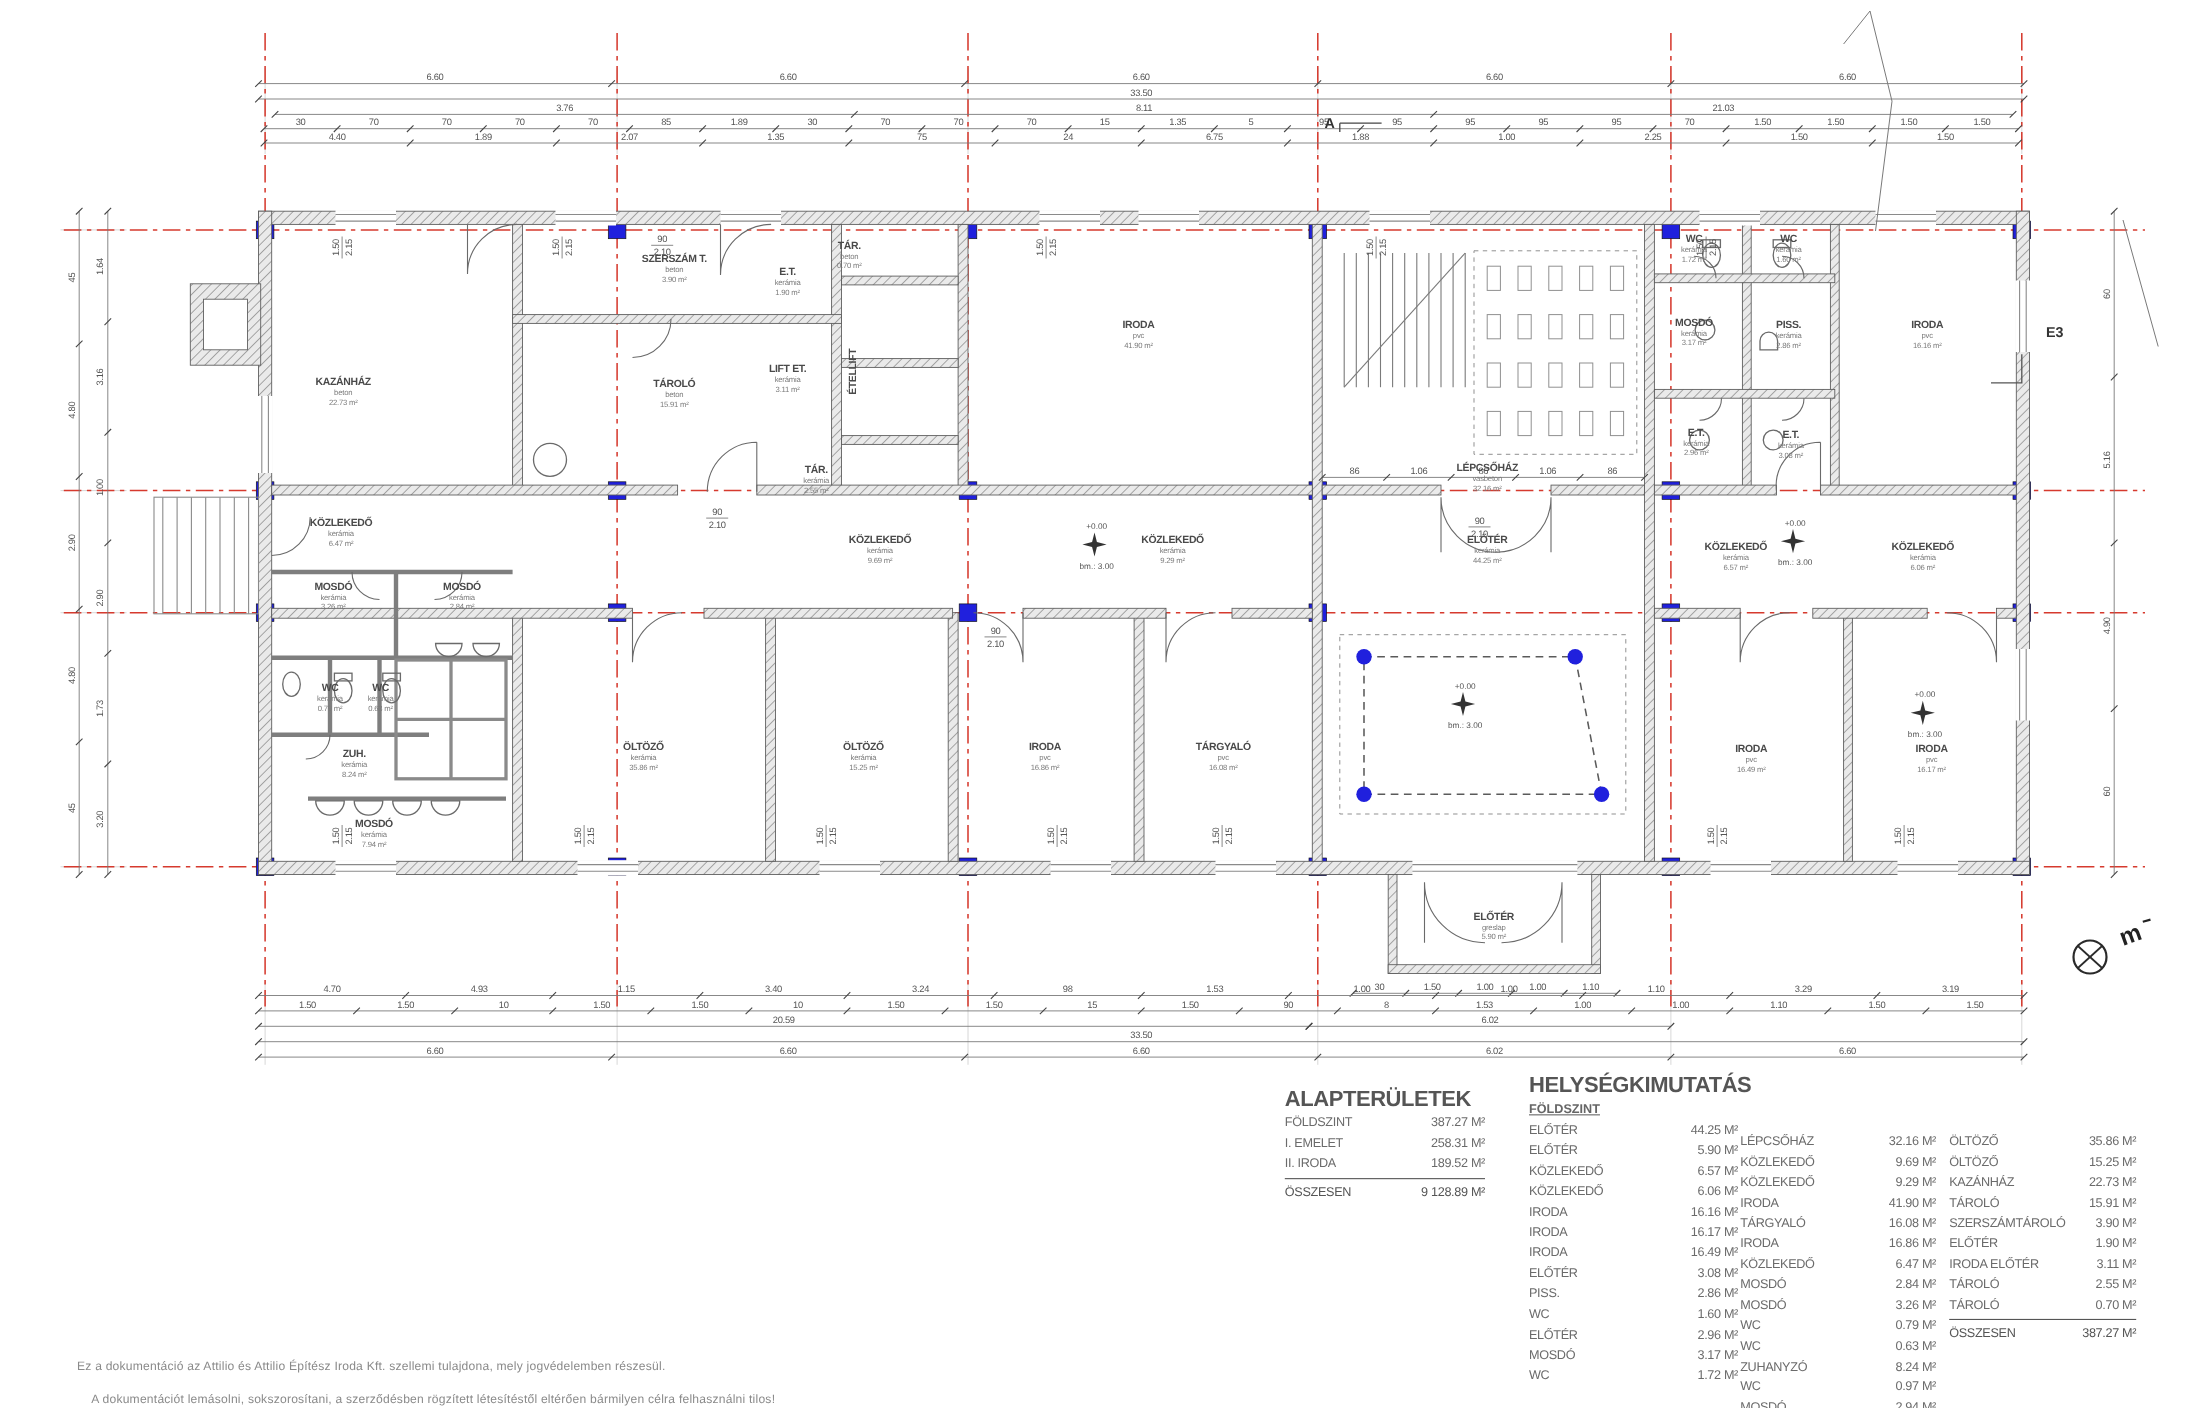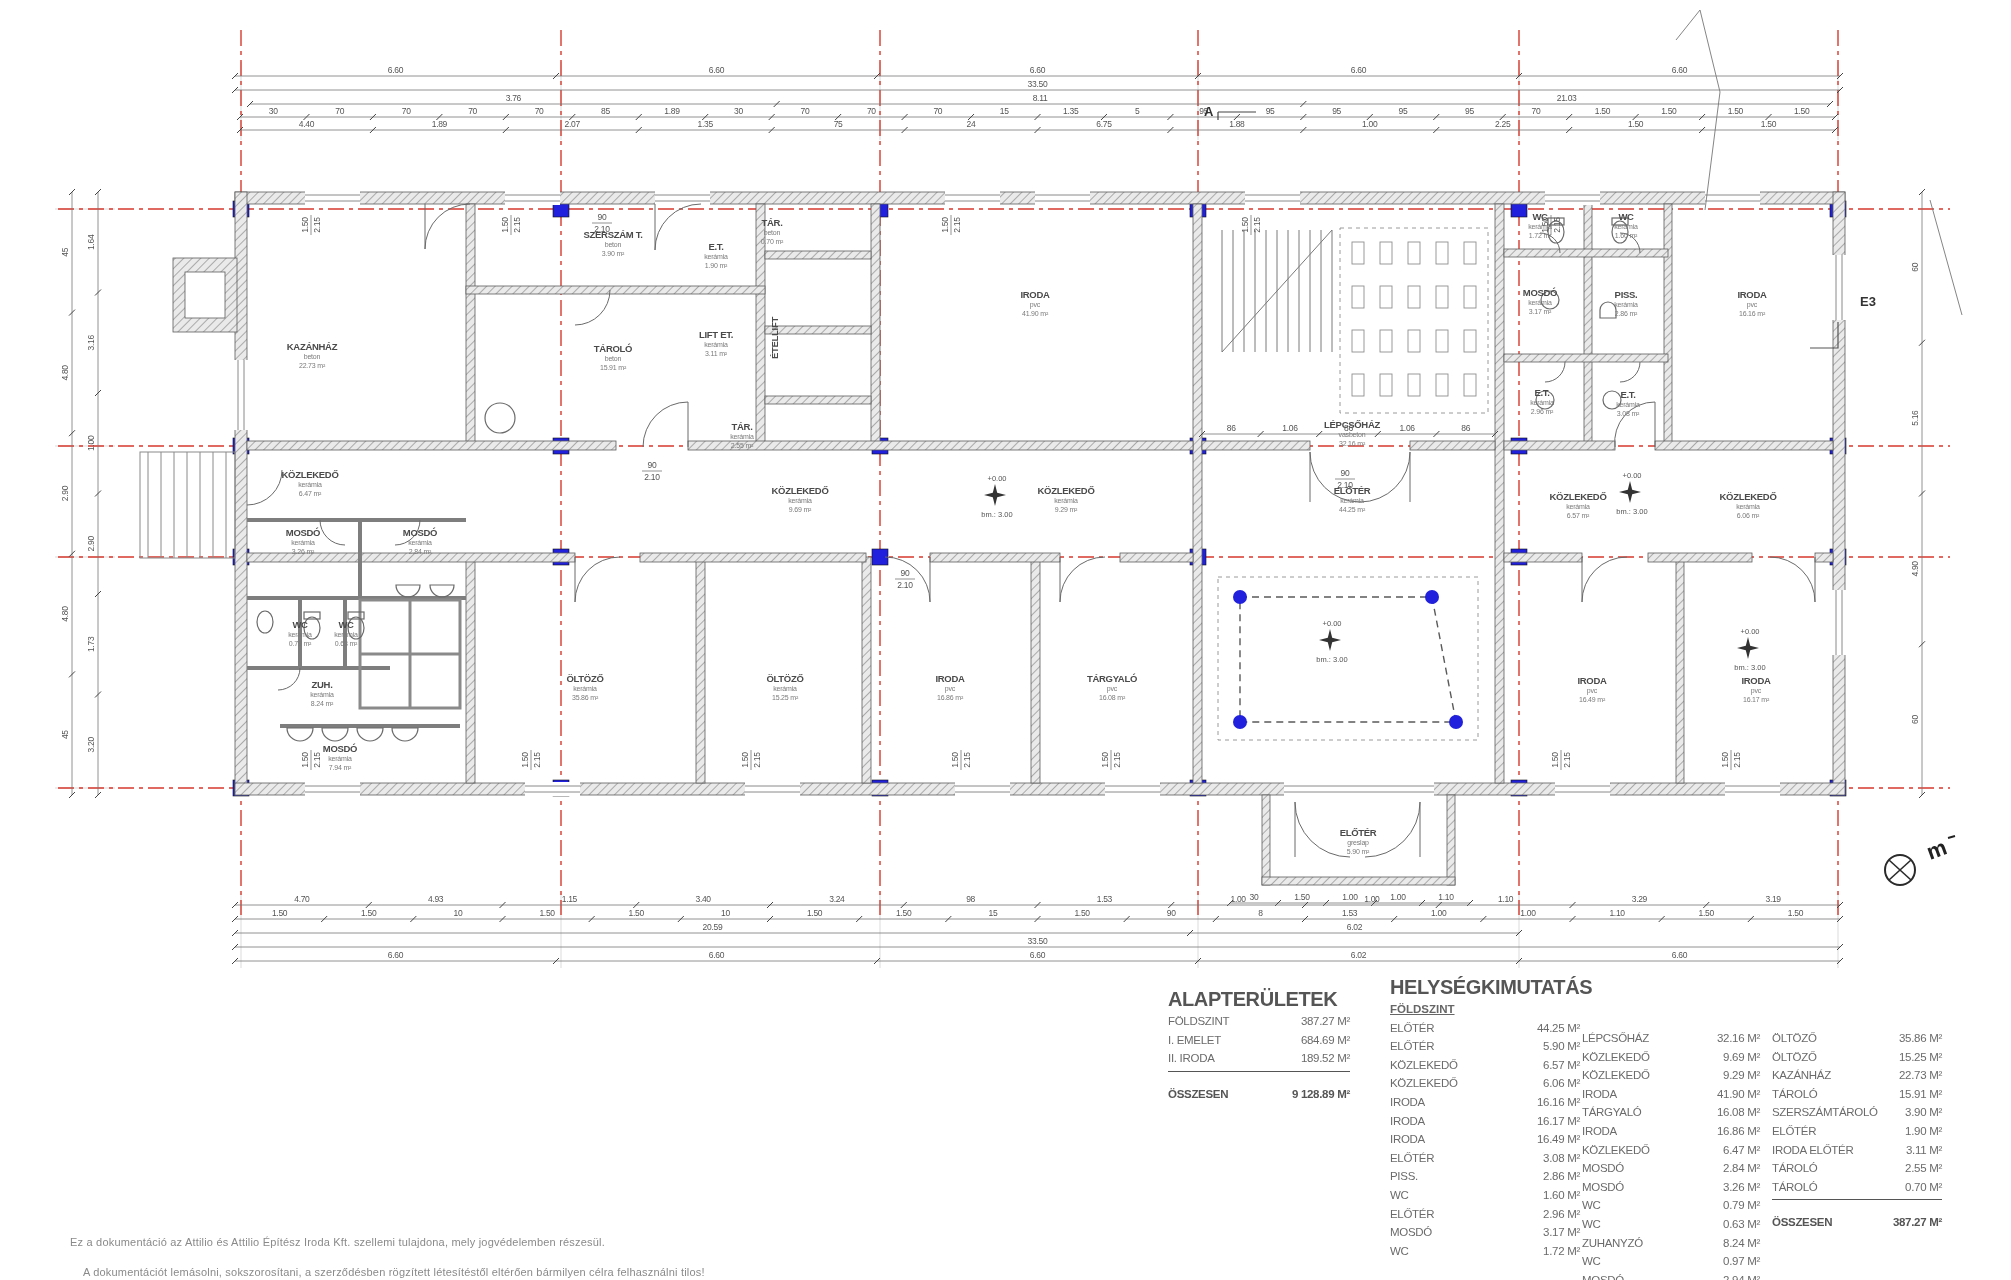--- a/index.html
+++ b/index.html
@@ -930,7 +930,7 @@
         </div>
         <div class="trow">
           <span class="tn">I. EMELET</span>
-          <span class="tv">684.69 M²</span>
+          <span class="tv">258.31 M²</span>
         </div>
         <div class="trow">
           <span class="tn">II. IRODA</span>

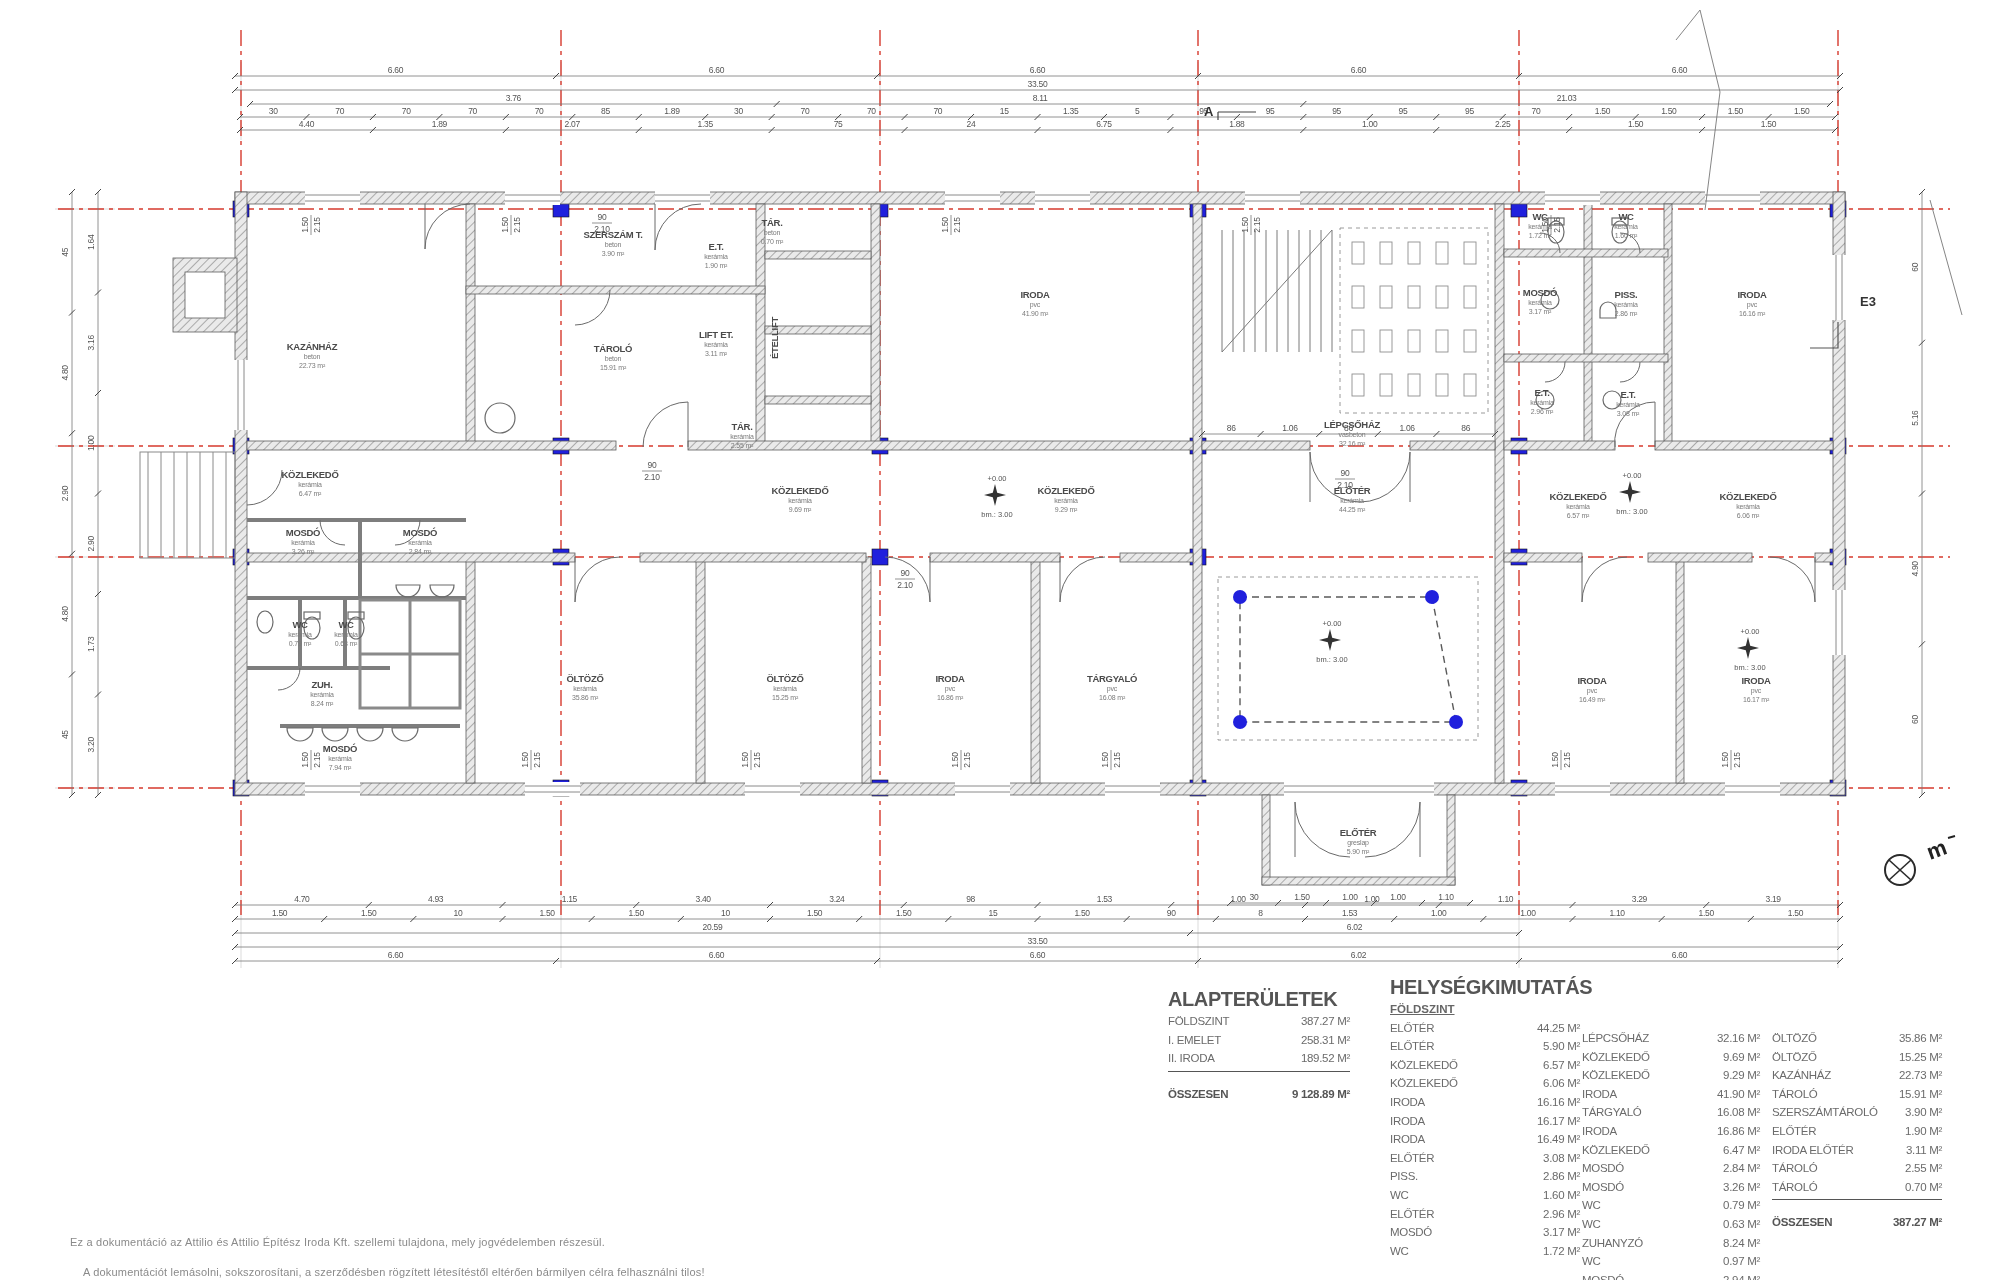--- a/index.html
+++ b/index.html
@@ -28,7 +28,7 @@
   .tbl-title{font-size:20px;font-weight:700;color:#555;letter-spacing:-.4px;margin-bottom:4px}
   .trow{display:flex;justify-content:space-between;height:18.6px;font-size:11.5px;letter-spacing:-.3px}
   .trow .tv{text-align:right;white-space:nowrap}
-  .total{font-weight:700;color:#555;border-top:1.5px solid #555;padding-top:16px}
+  .total{font-weight:400;color:#555;border-top:1.5px solid #555;padding-top:6px}
   .floorhead{font-size:11.5px;font-weight:700;color:#666;text-decoration:underline;height:18.6px}
   .footer{position:absolute;font-size:11px;color:#8a8a8a;letter-spacing:.2px;white-space:nowrap}
 </style>

